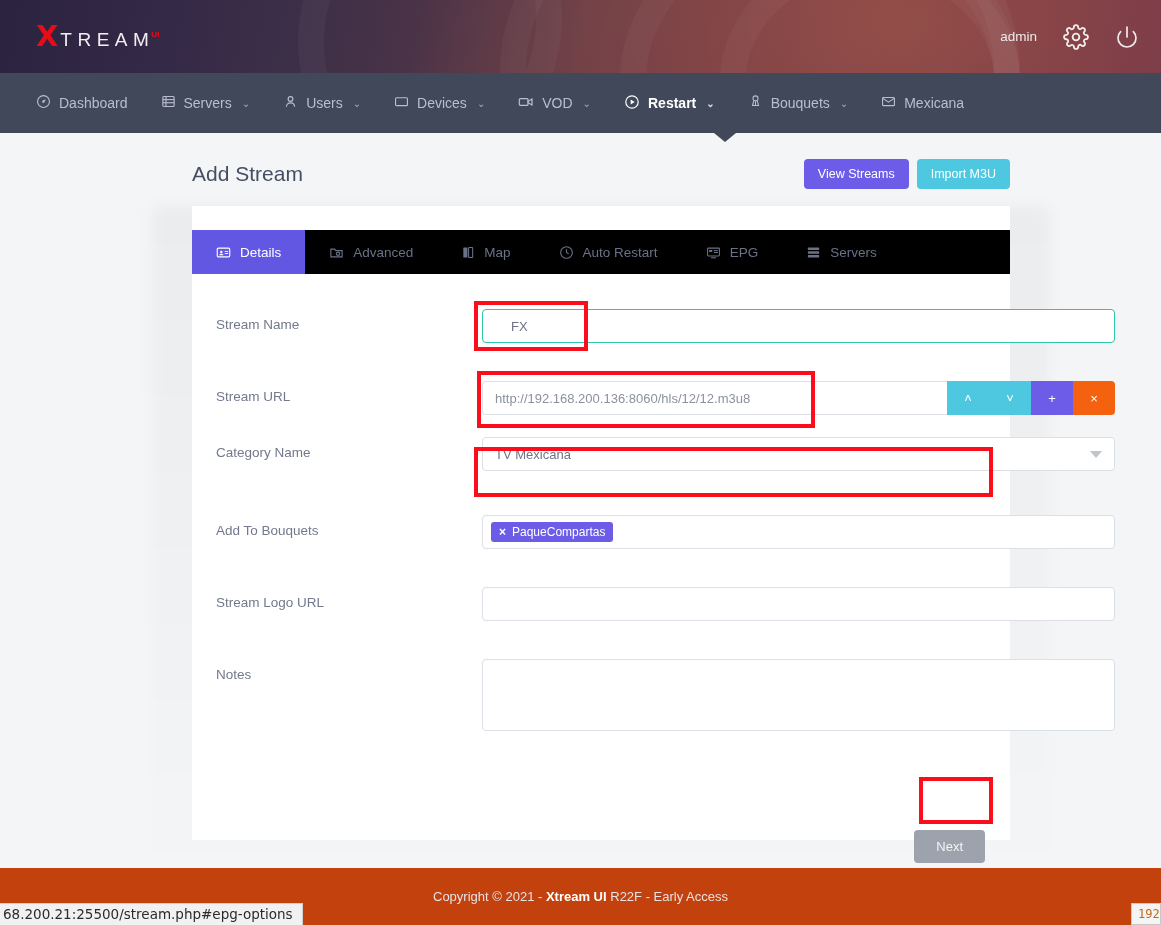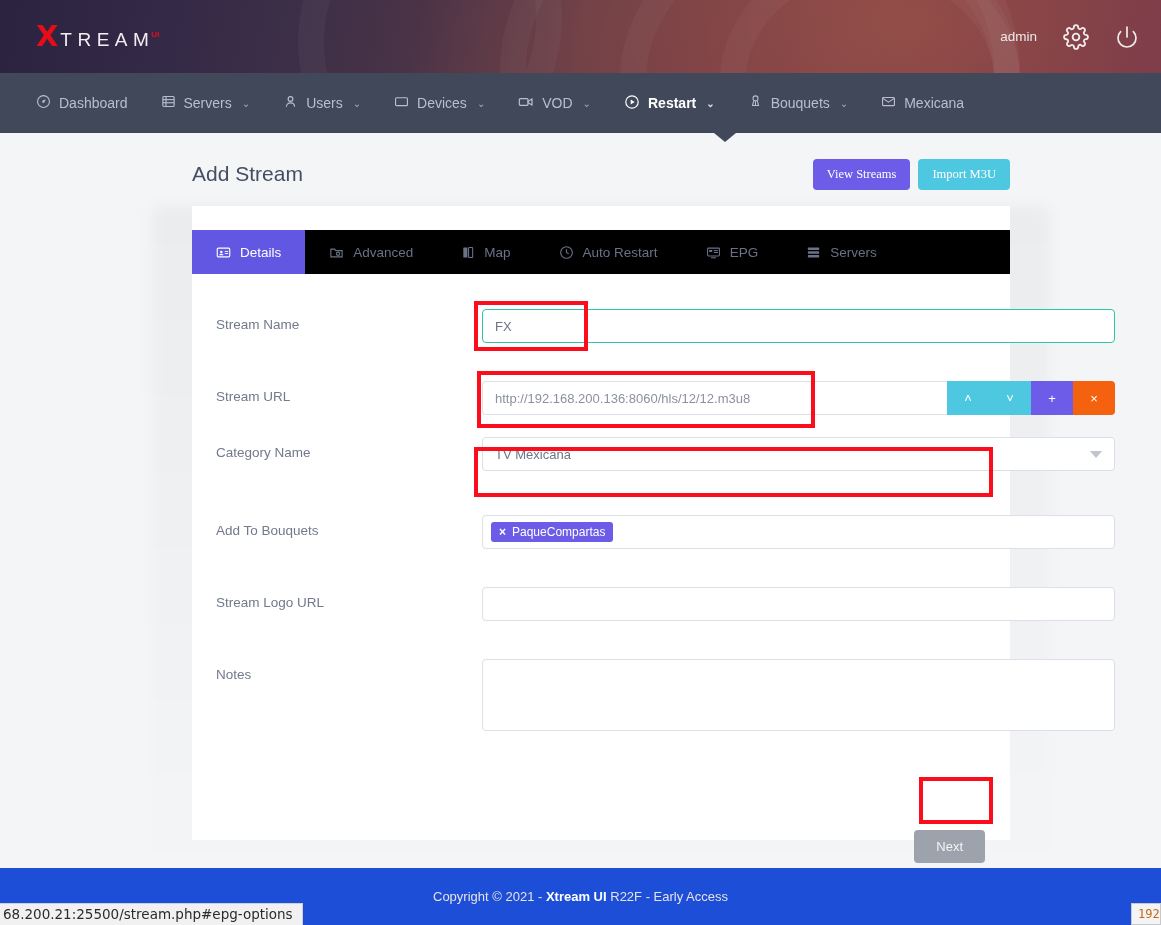--- a/index.html
+++ b/index.html
@@ -82,7 +82,7 @@
   .head-btns { display: flex; gap: 8px; }
   .btn {
     border: none; border-radius: 4px; color: #fff; font-size: 12.5px;
-    padding: 8px 14px; cursor: pointer; font-family: Liberation Serif, serif;
+    padding: 8px 14px; cursor: pointer; font-family: Liberation Sans, sans-serif;
   }
   .btn-purple { background: #6c5ce7; }
   .btn-cyan { background: #4ec8e0; }

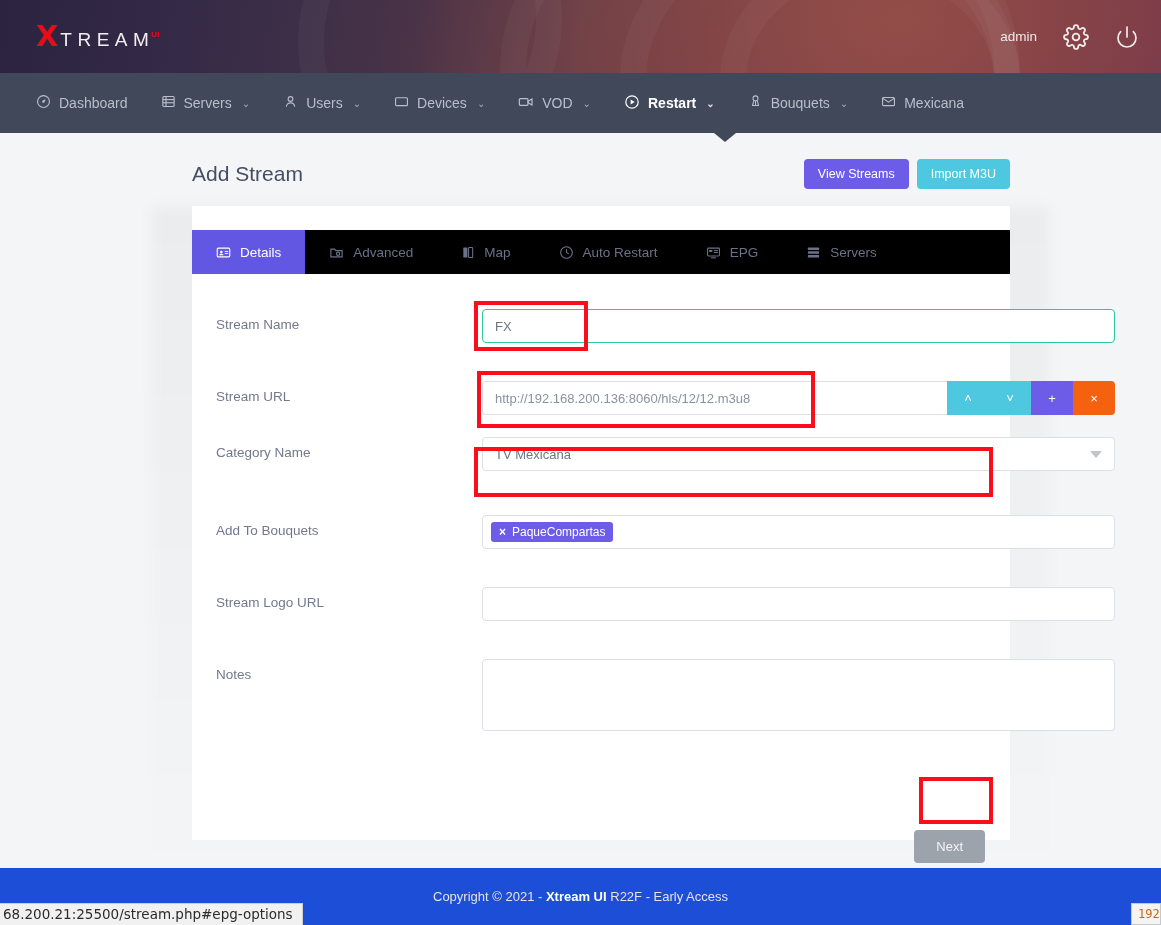--- a/index.html
+++ b/index.html
@@ -119,7 +119,7 @@
   .fctl { flex: 1; padding-right: 25px; }
   .inp {
     width: 100%; height: 34px; border: 1px solid #dcdfe6; border-radius: 4px;
-    background: #fff; padding: 0 12px; color: #6d7483; font-size: 13px;
+    background: #fff; padding: 0 28px; color: #6d7483; font-size: 13px;
     font-family: "Liberation Sans", sans-serif; outline: none;
   }
   .inp.teal { border-color: #2fc6a5; }

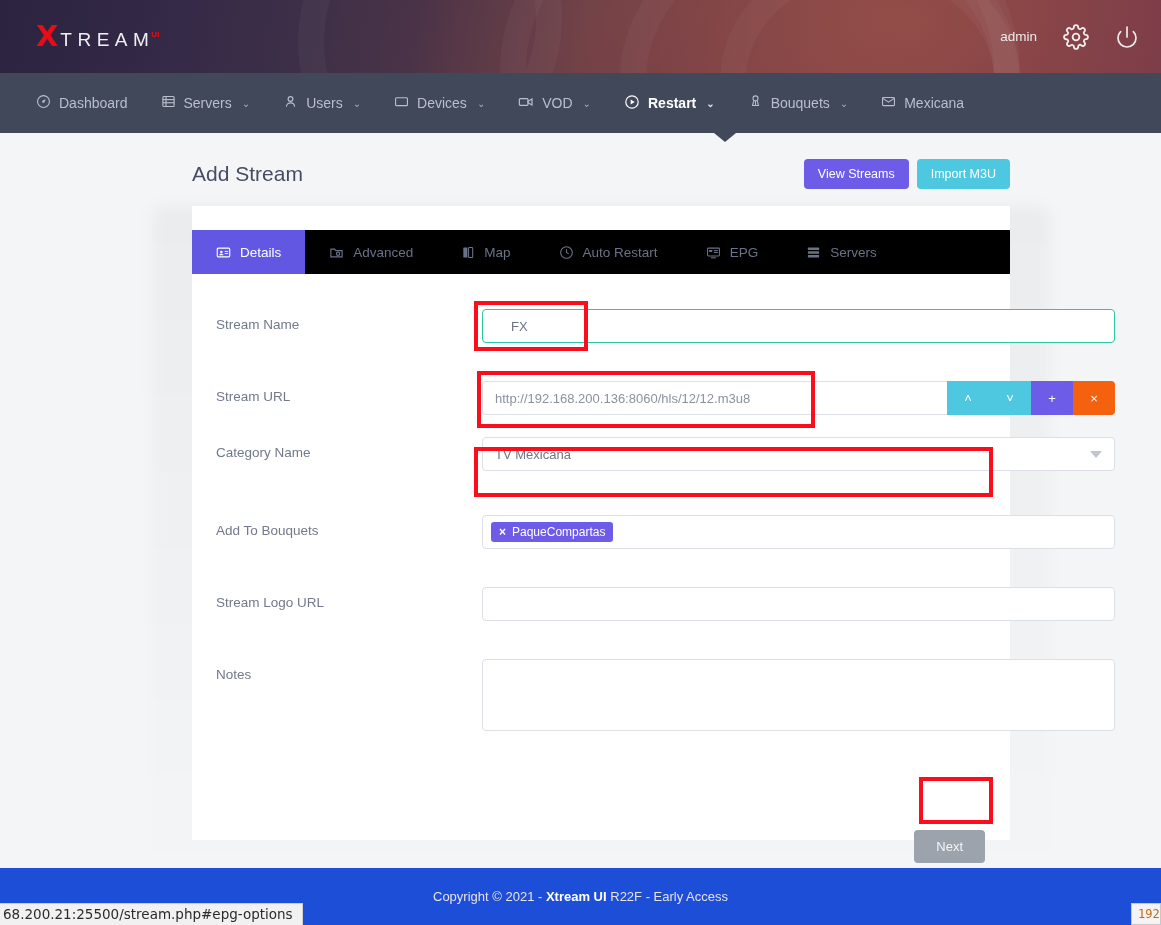--- a/index.html
+++ b/index.html
@@ -185,7 +185,7 @@
   
   .footer {
     position: absolute; left: 0; top: 868px; width: 1161px; height: 57px;
-    background: #1d4ed8; display: flex; align-items: center; justify-content: center;
+    background: #c2410c; display: flex; align-items: center; justify-content: center;
   }
   .footer-txt { color: #e6e2e6; font-size: 13px; }
   .footer-txt b { color: #fff; }

